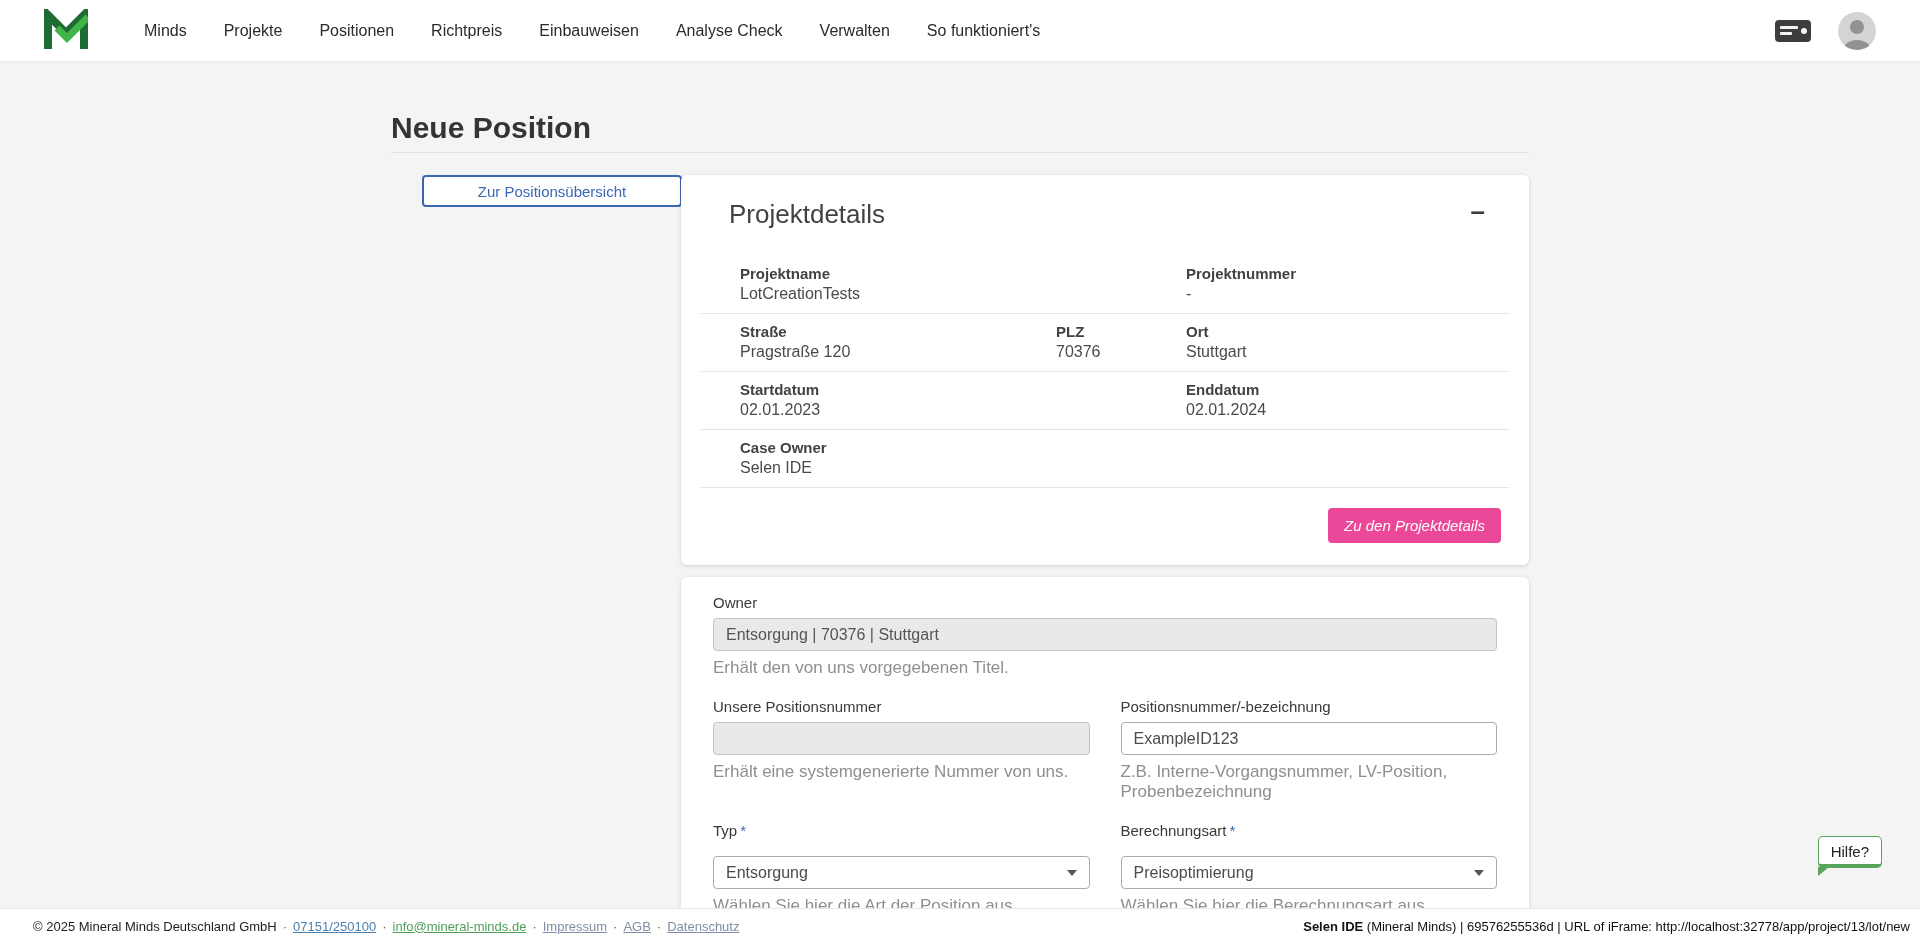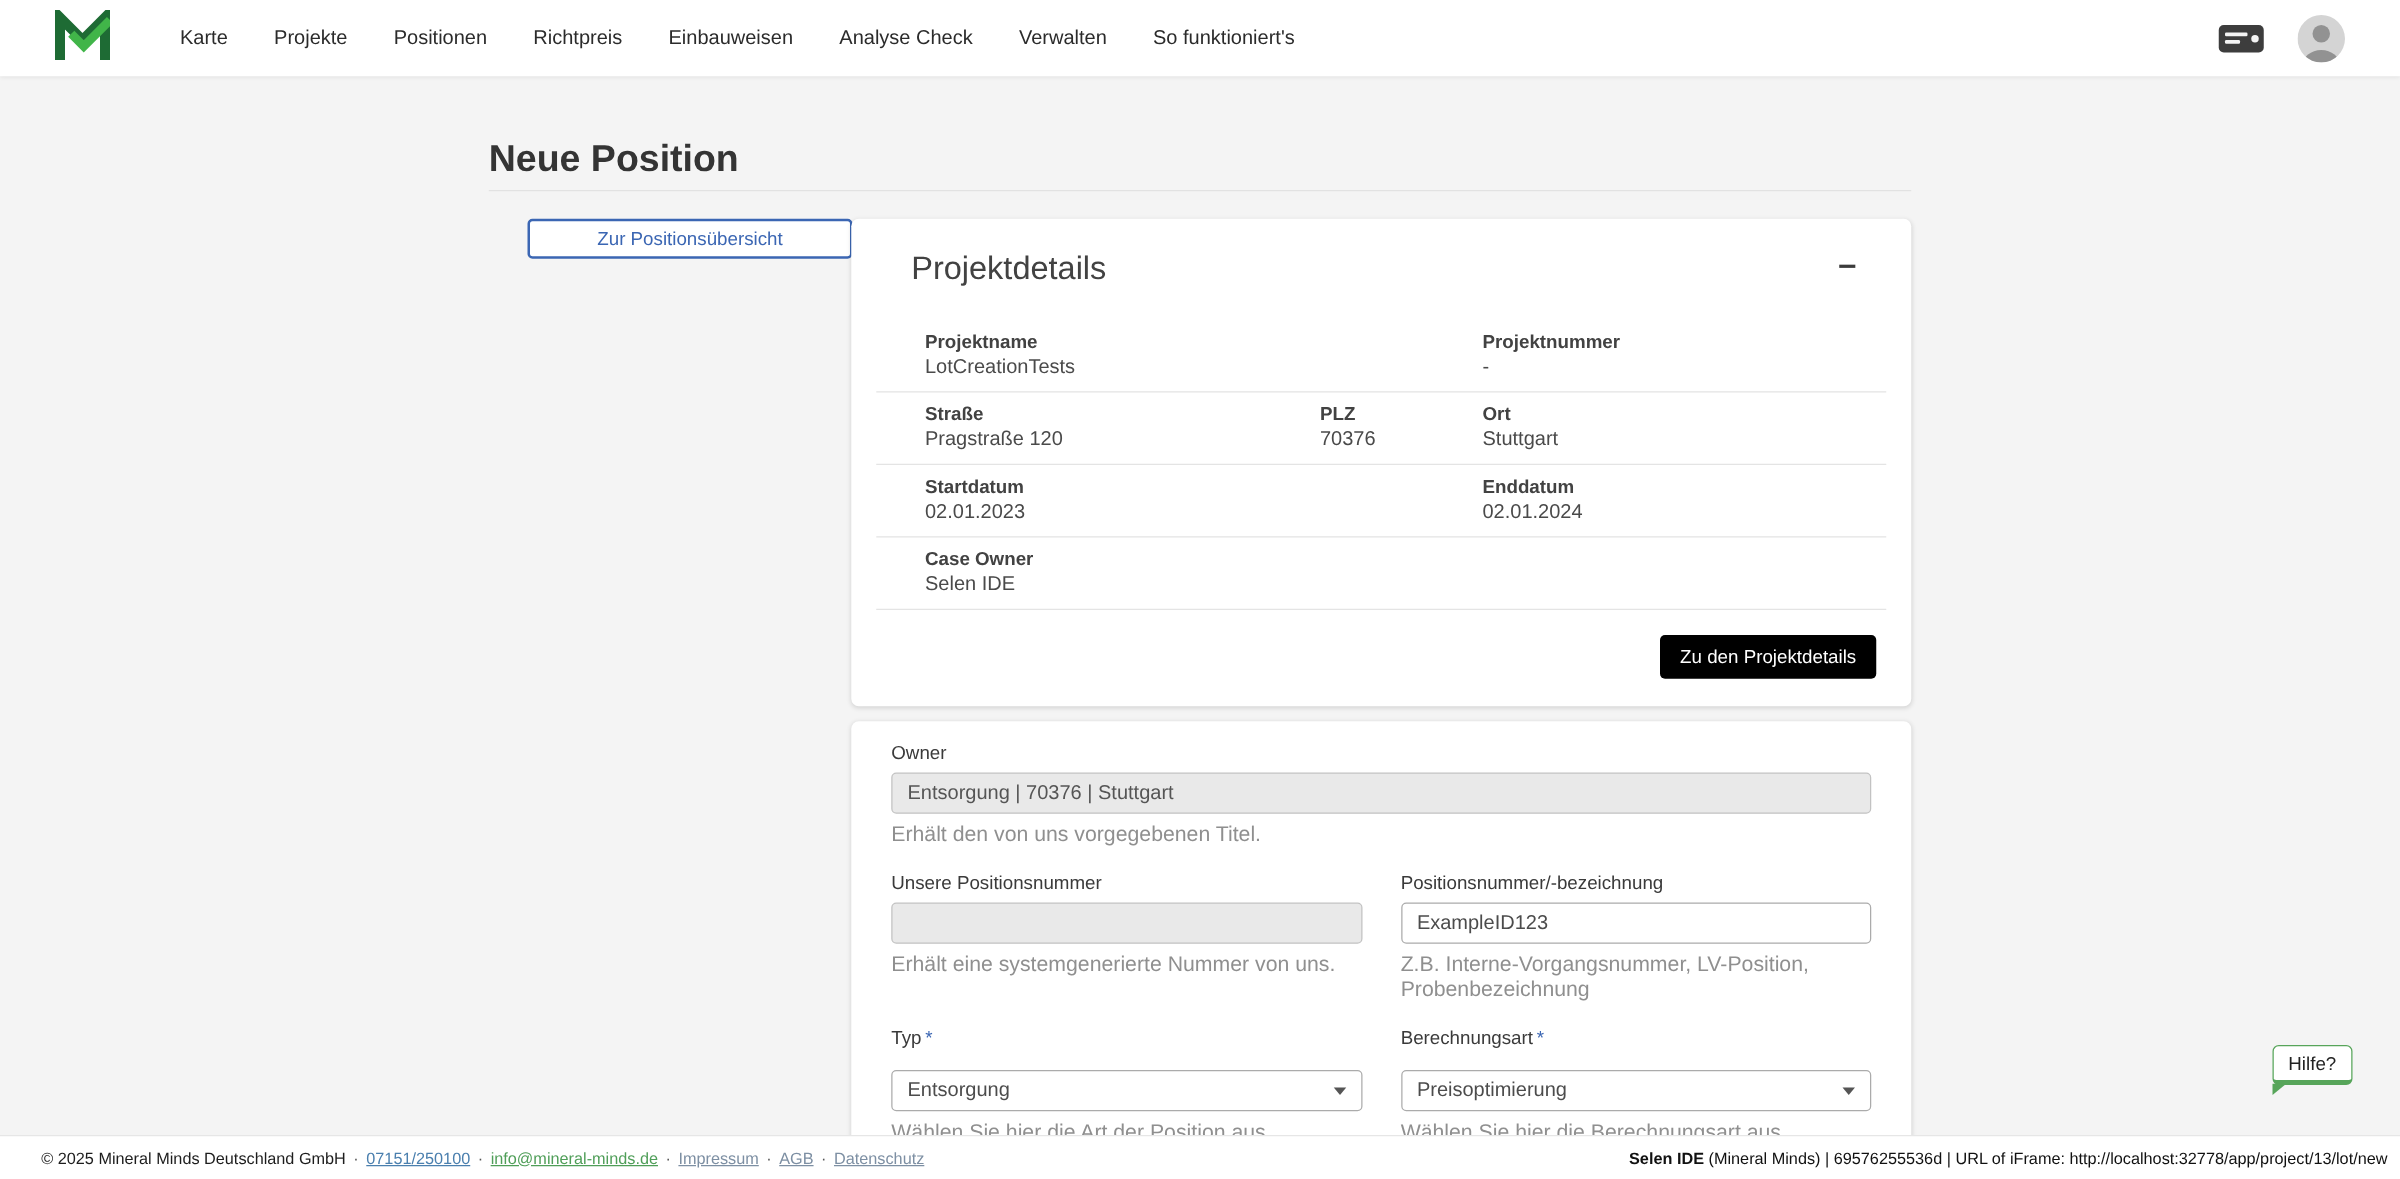--- a/index.html
+++ b/index.html
@@ -147,7 +147,7 @@
     </span>
   </div>
   <div class="nav-items">
-    <span class="nav-item">Karte</span>
+    <span class="nav-item">Minds</span>
     <span class="nav-item">Projekte</span>
     <span class="nav-item">Positionen</span>
     <span class="nav-item">Richtpreis</span>

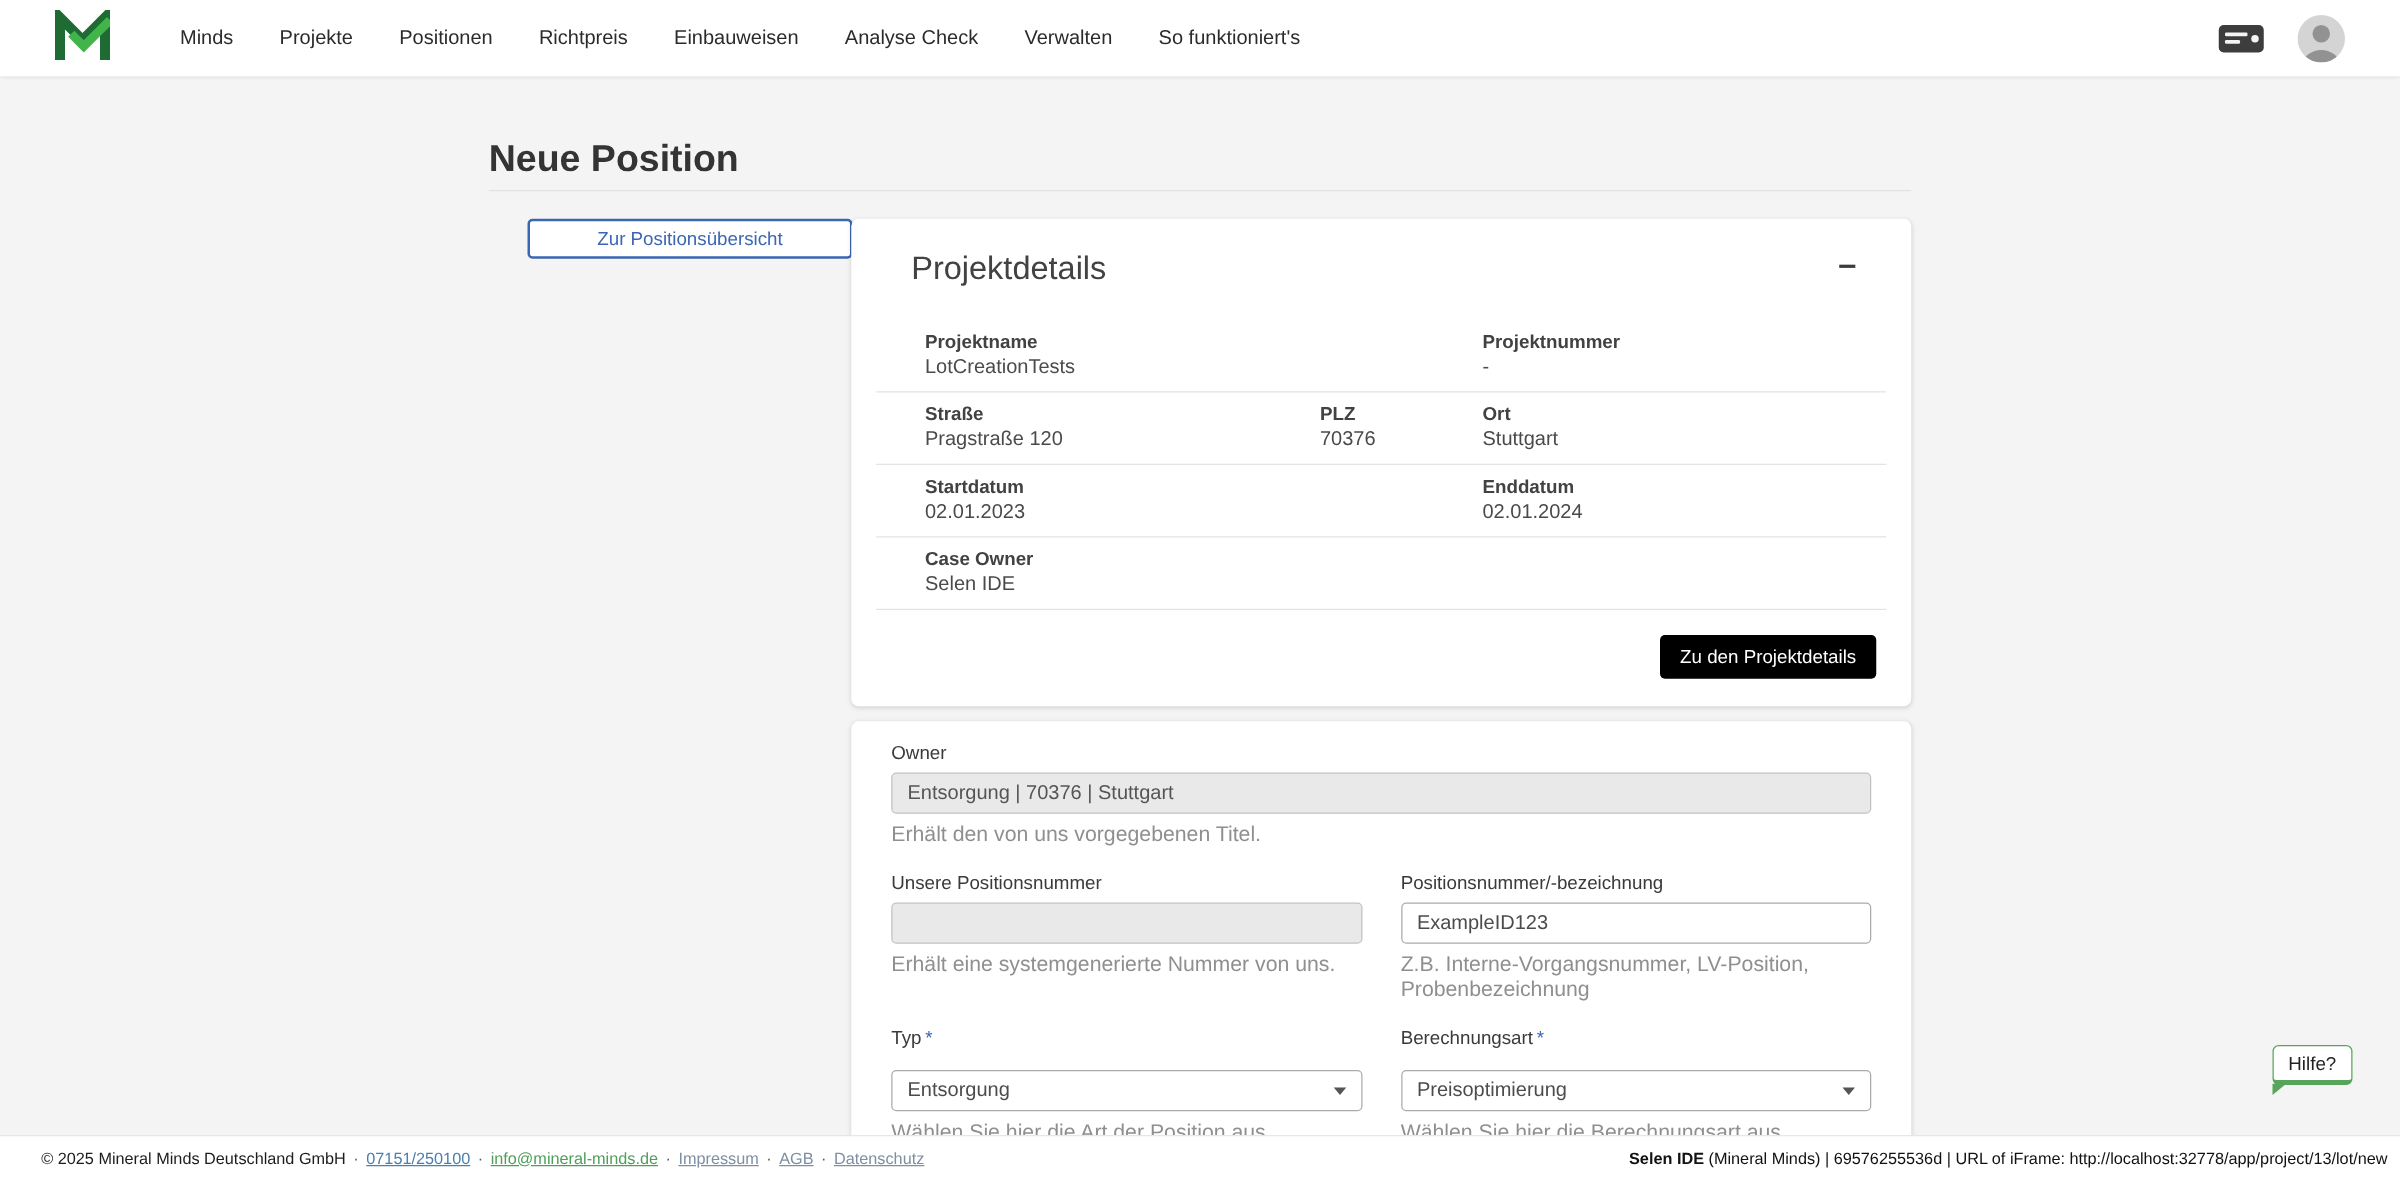--- a/index.html
+++ b/index.html
@@ -71,9 +71,10 @@
   .pd-value { font-size: 16px; color: #4a4a4a; }
   .card-actions { display: flex; justify-content: flex-end; padding: 20px 8px 2px 0; }
   .primary-btn {
-    background: #000000; color: #fff; border: none; border-radius: 4px;
+    background: #ec4899; color: #fff; border: none; border-radius: 4px;
     padding: 9px 16px; font-size: 15px; cursor: pointer;
     font-family: "Liberation Sans", sans-serif;
+    font-style: italic;
   }
 
   

